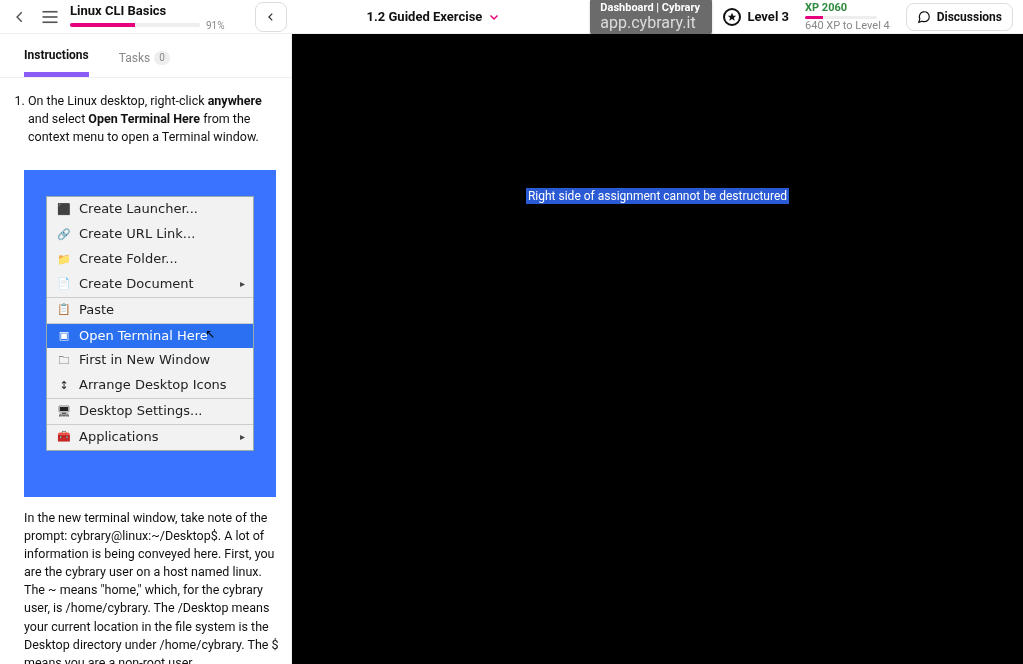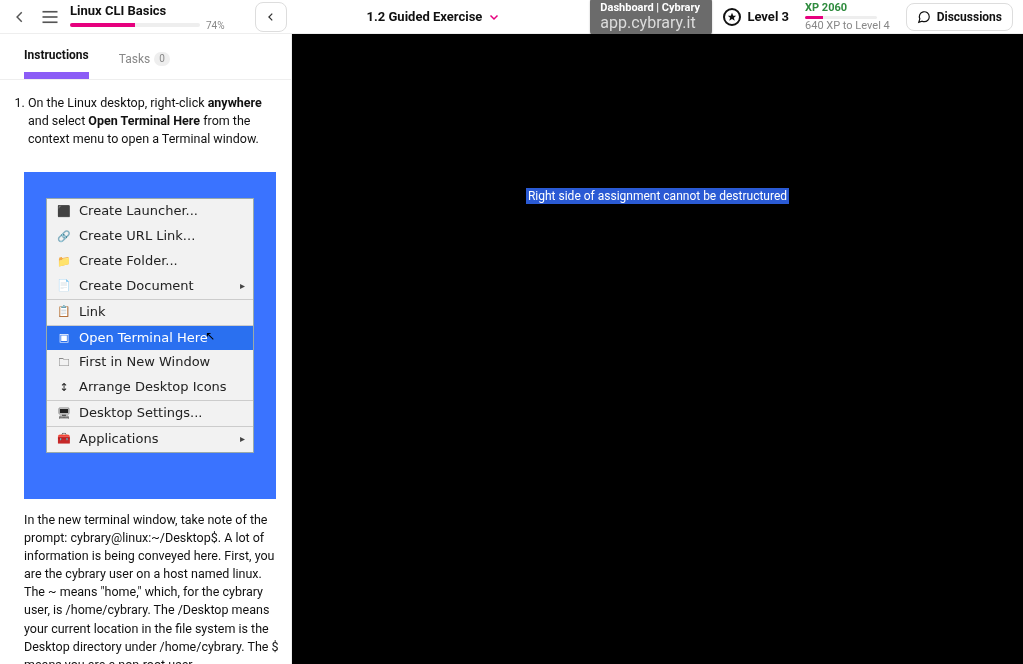--- a/index.html
+++ b/index.html
@@ -83,7 +83,7 @@
           <div class="prog-track">
               <div class="prog-fill" style="width:50%"></div>
             </div>
-          <div class="prog-pct">74%</div>
+          <div class="prog-pct">91%</div>
         </div>
       </div>
       <div class="square-btn">

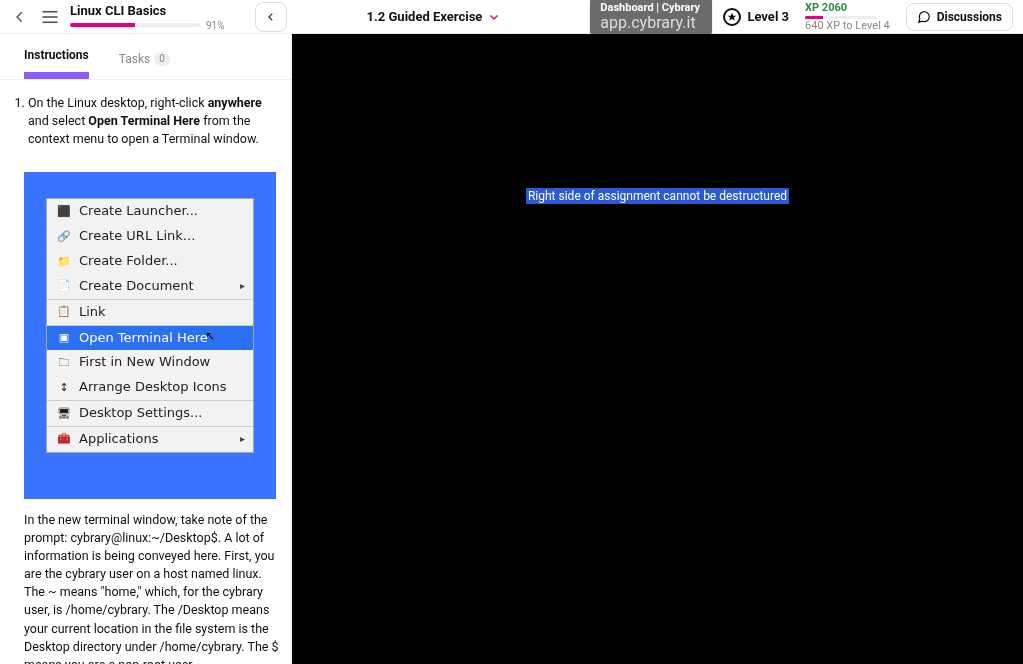--- a/index.html
+++ b/index.html
@@ -38,7 +38,7 @@
   .left { width: 292px; border-right: 1px solid #eee; display:flex; flex-direction:column; overflow:hidden; }
   .tabs { display:flex; gap: 30px; padding: 14px 24px 0 24px; border-bottom: 1px solid #eee; font-size: 12px; }
   .tab { padding-bottom: 10px; color:#888; cursor:pointer; display:flex; gap:4px; align-items:center; }
-  .tab.active { color:#111; font-weight:700; border-bottom: 7px solid #8b5cf6; }
+  .tab.active { color:#111; font-weight:700; border-bottom: 5px solid #8b5cf6; }
   .badge { background:#eee; color:#888; border-radius: 8px; padding: 0 5px; font-size:10px; line-height:14px; }
   .instr { padding: 14px 10px 0 10px; overflow-y: hidden; font-size: 12.5px; line-height: 1.45; flex:1; }
   .instr p { margin-bottom: 10px; }

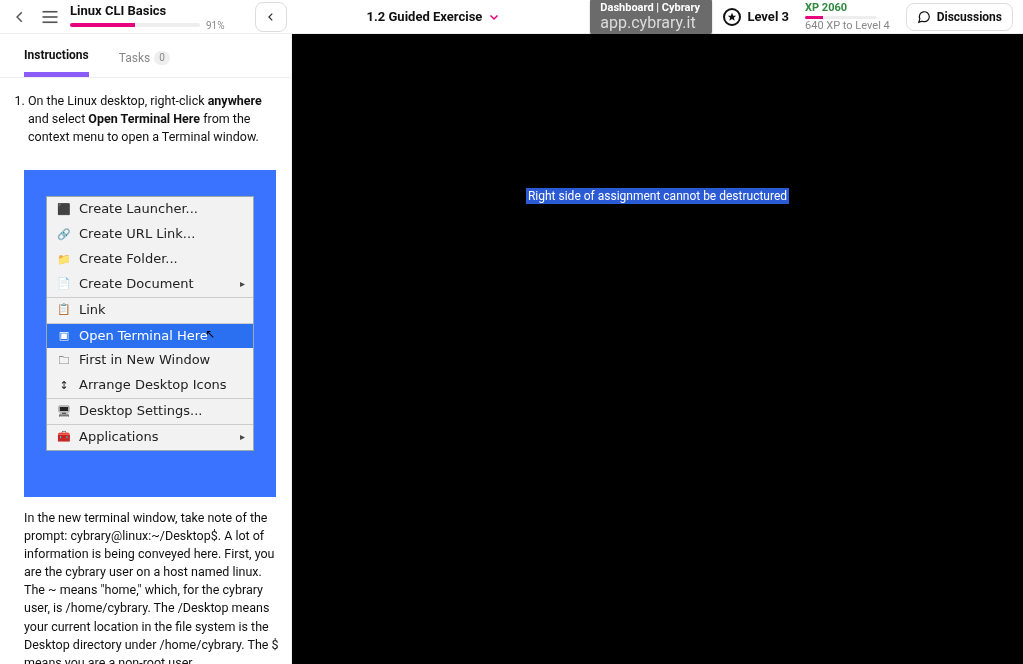--- a/index.html
+++ b/index.html
@@ -173,7 +173,7 @@
               </div>
             <div class="ctxrow sep">
                 <span class="ctxicon">📋</span>
-                <span>Link</span>
+                <span>Paste</span>
               </div>
             <div class="ctxrow sel sep" style="position:relative;">
                 <span class="ctxicon">▣</span>

